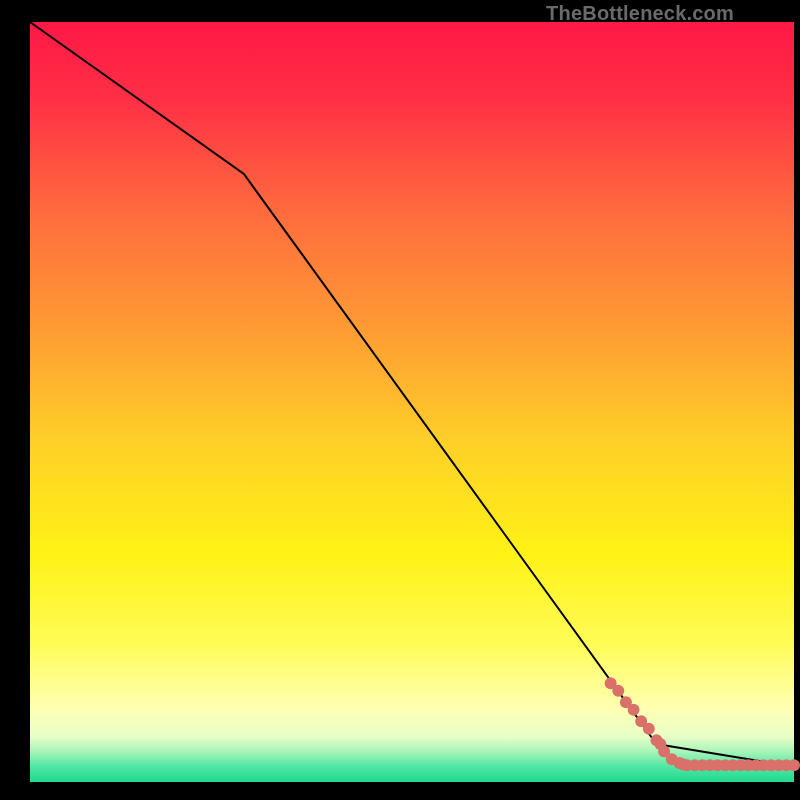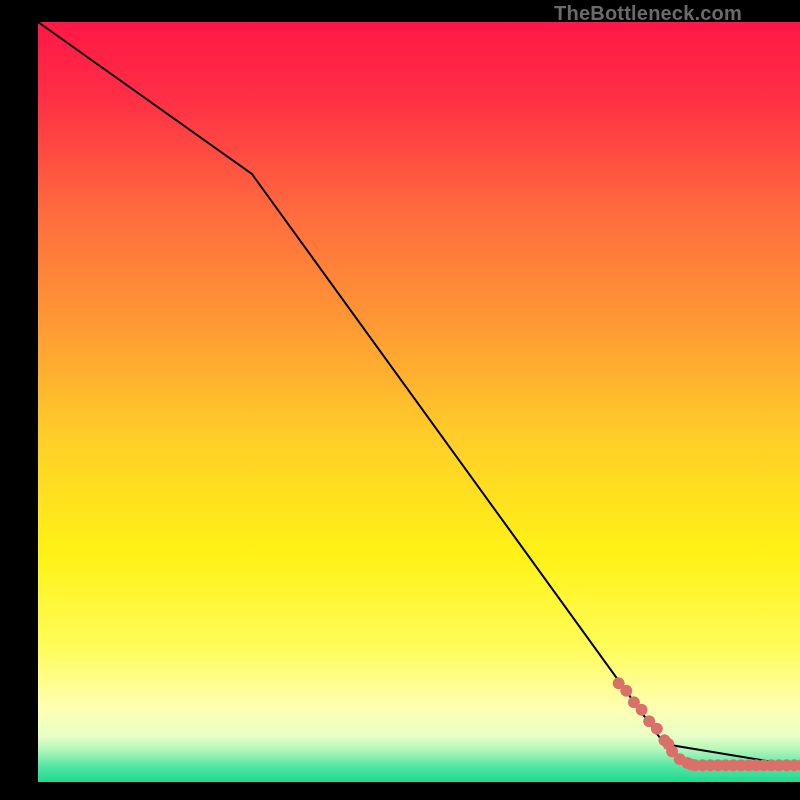--- a/index.html
+++ b/index.html
@@ -14,7 +14,7 @@
   .chart-container {
     position: absolute;
     top: 0;
-    left: 8px;
+    left: 0;
     width: 740px;
     height: 800px;
   }

